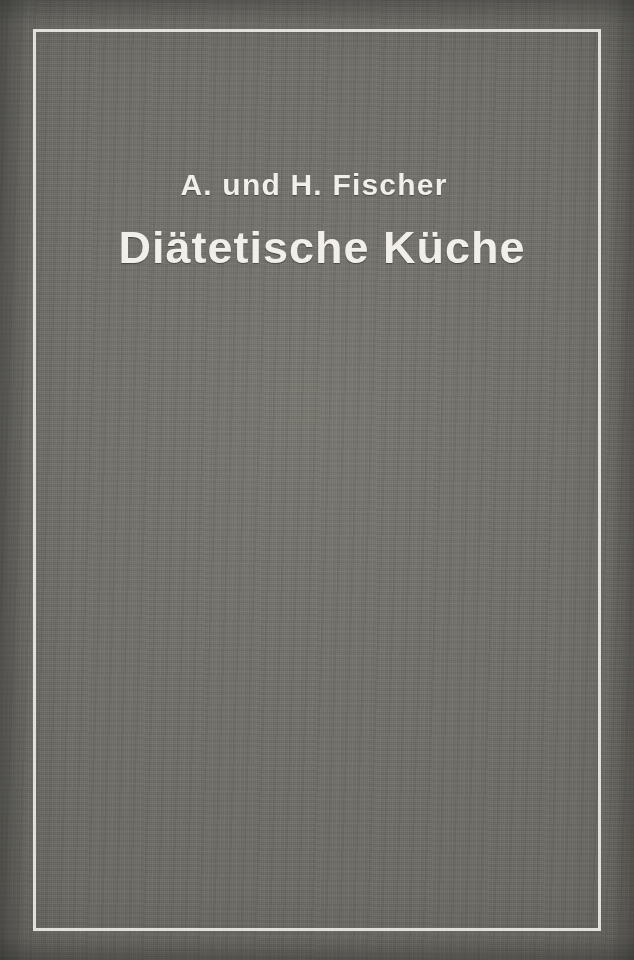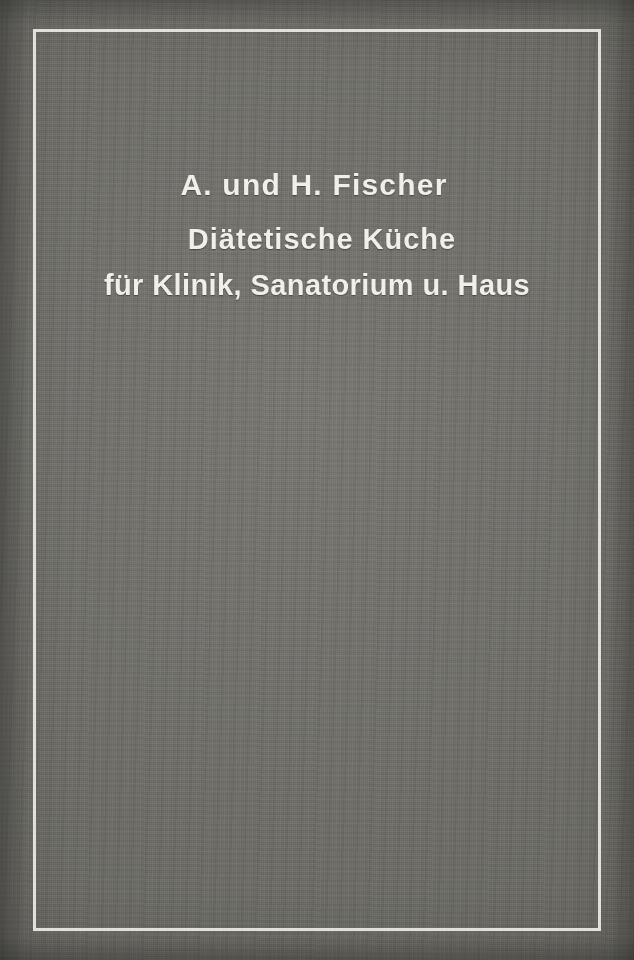--- a/index.html
+++ b/index.html
@@ -112,7 +112,7 @@
   }
 
   #main-title {
-    font-size: 29px;
+    font-size: 45px;
     font-weight: 700;
     letter-spacing: 1.0px;
     line-height: 1.12;

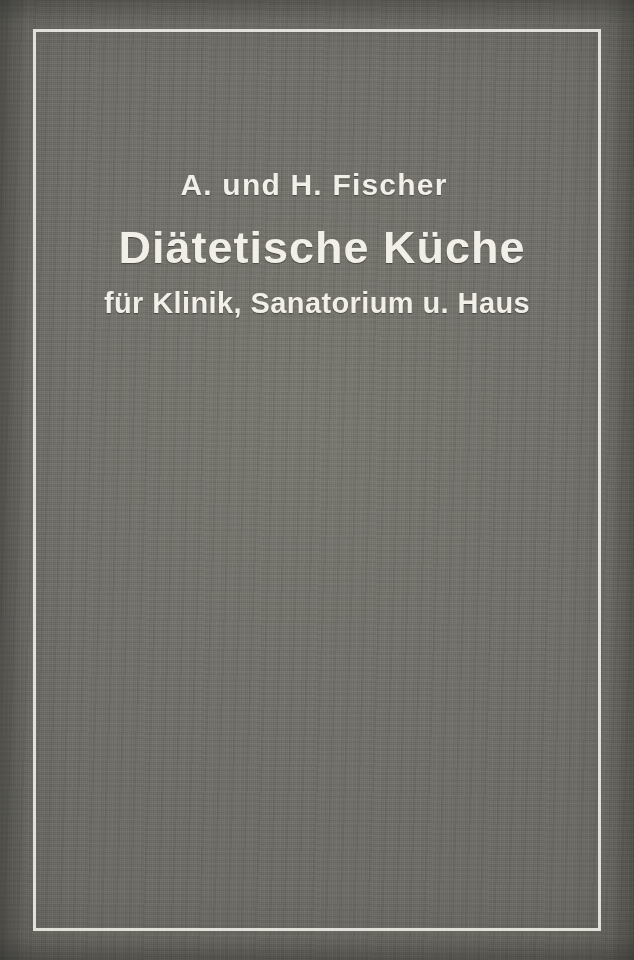--- a/index.html
+++ b/index.html
@@ -140,7 +140,6 @@
   <div id="title-block">
     <div id="author-line">A. und H. Fischer</div>
     <div id="main-title">Diätetische Küche</div>
-    <div id="subtitle">für Klinik, Sanatorium u. Haus</div>
   </div>
 
 </div>

